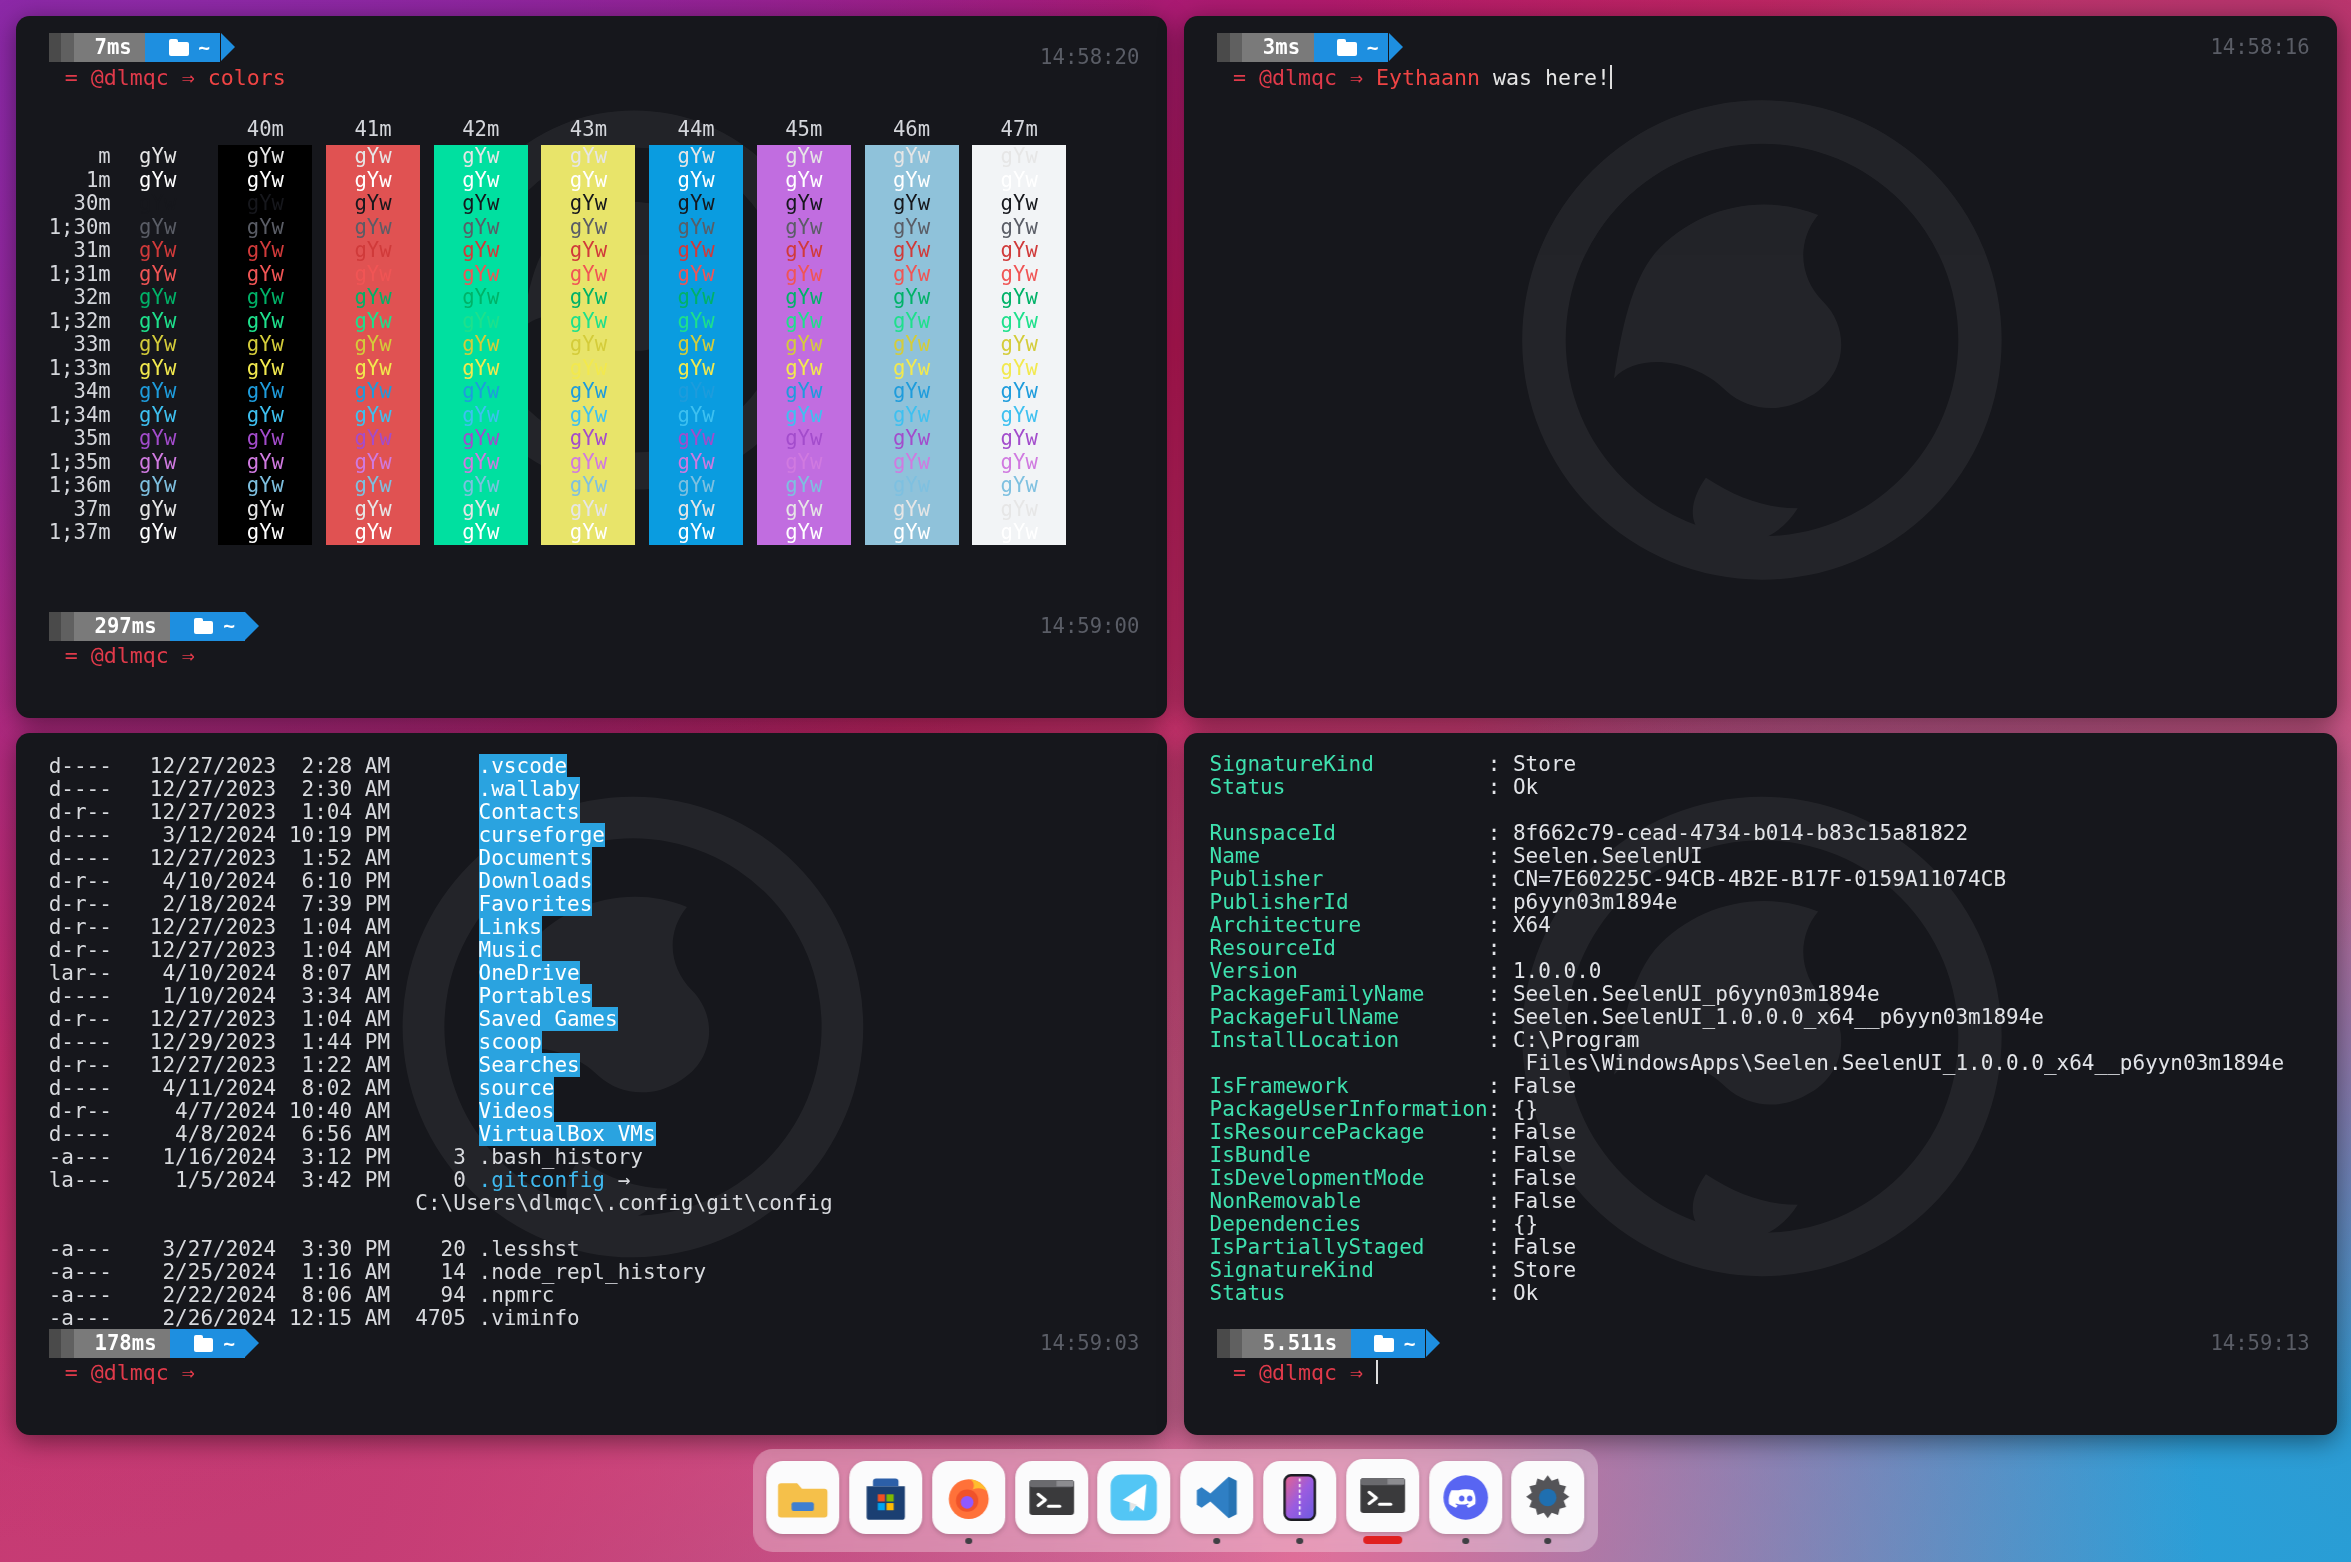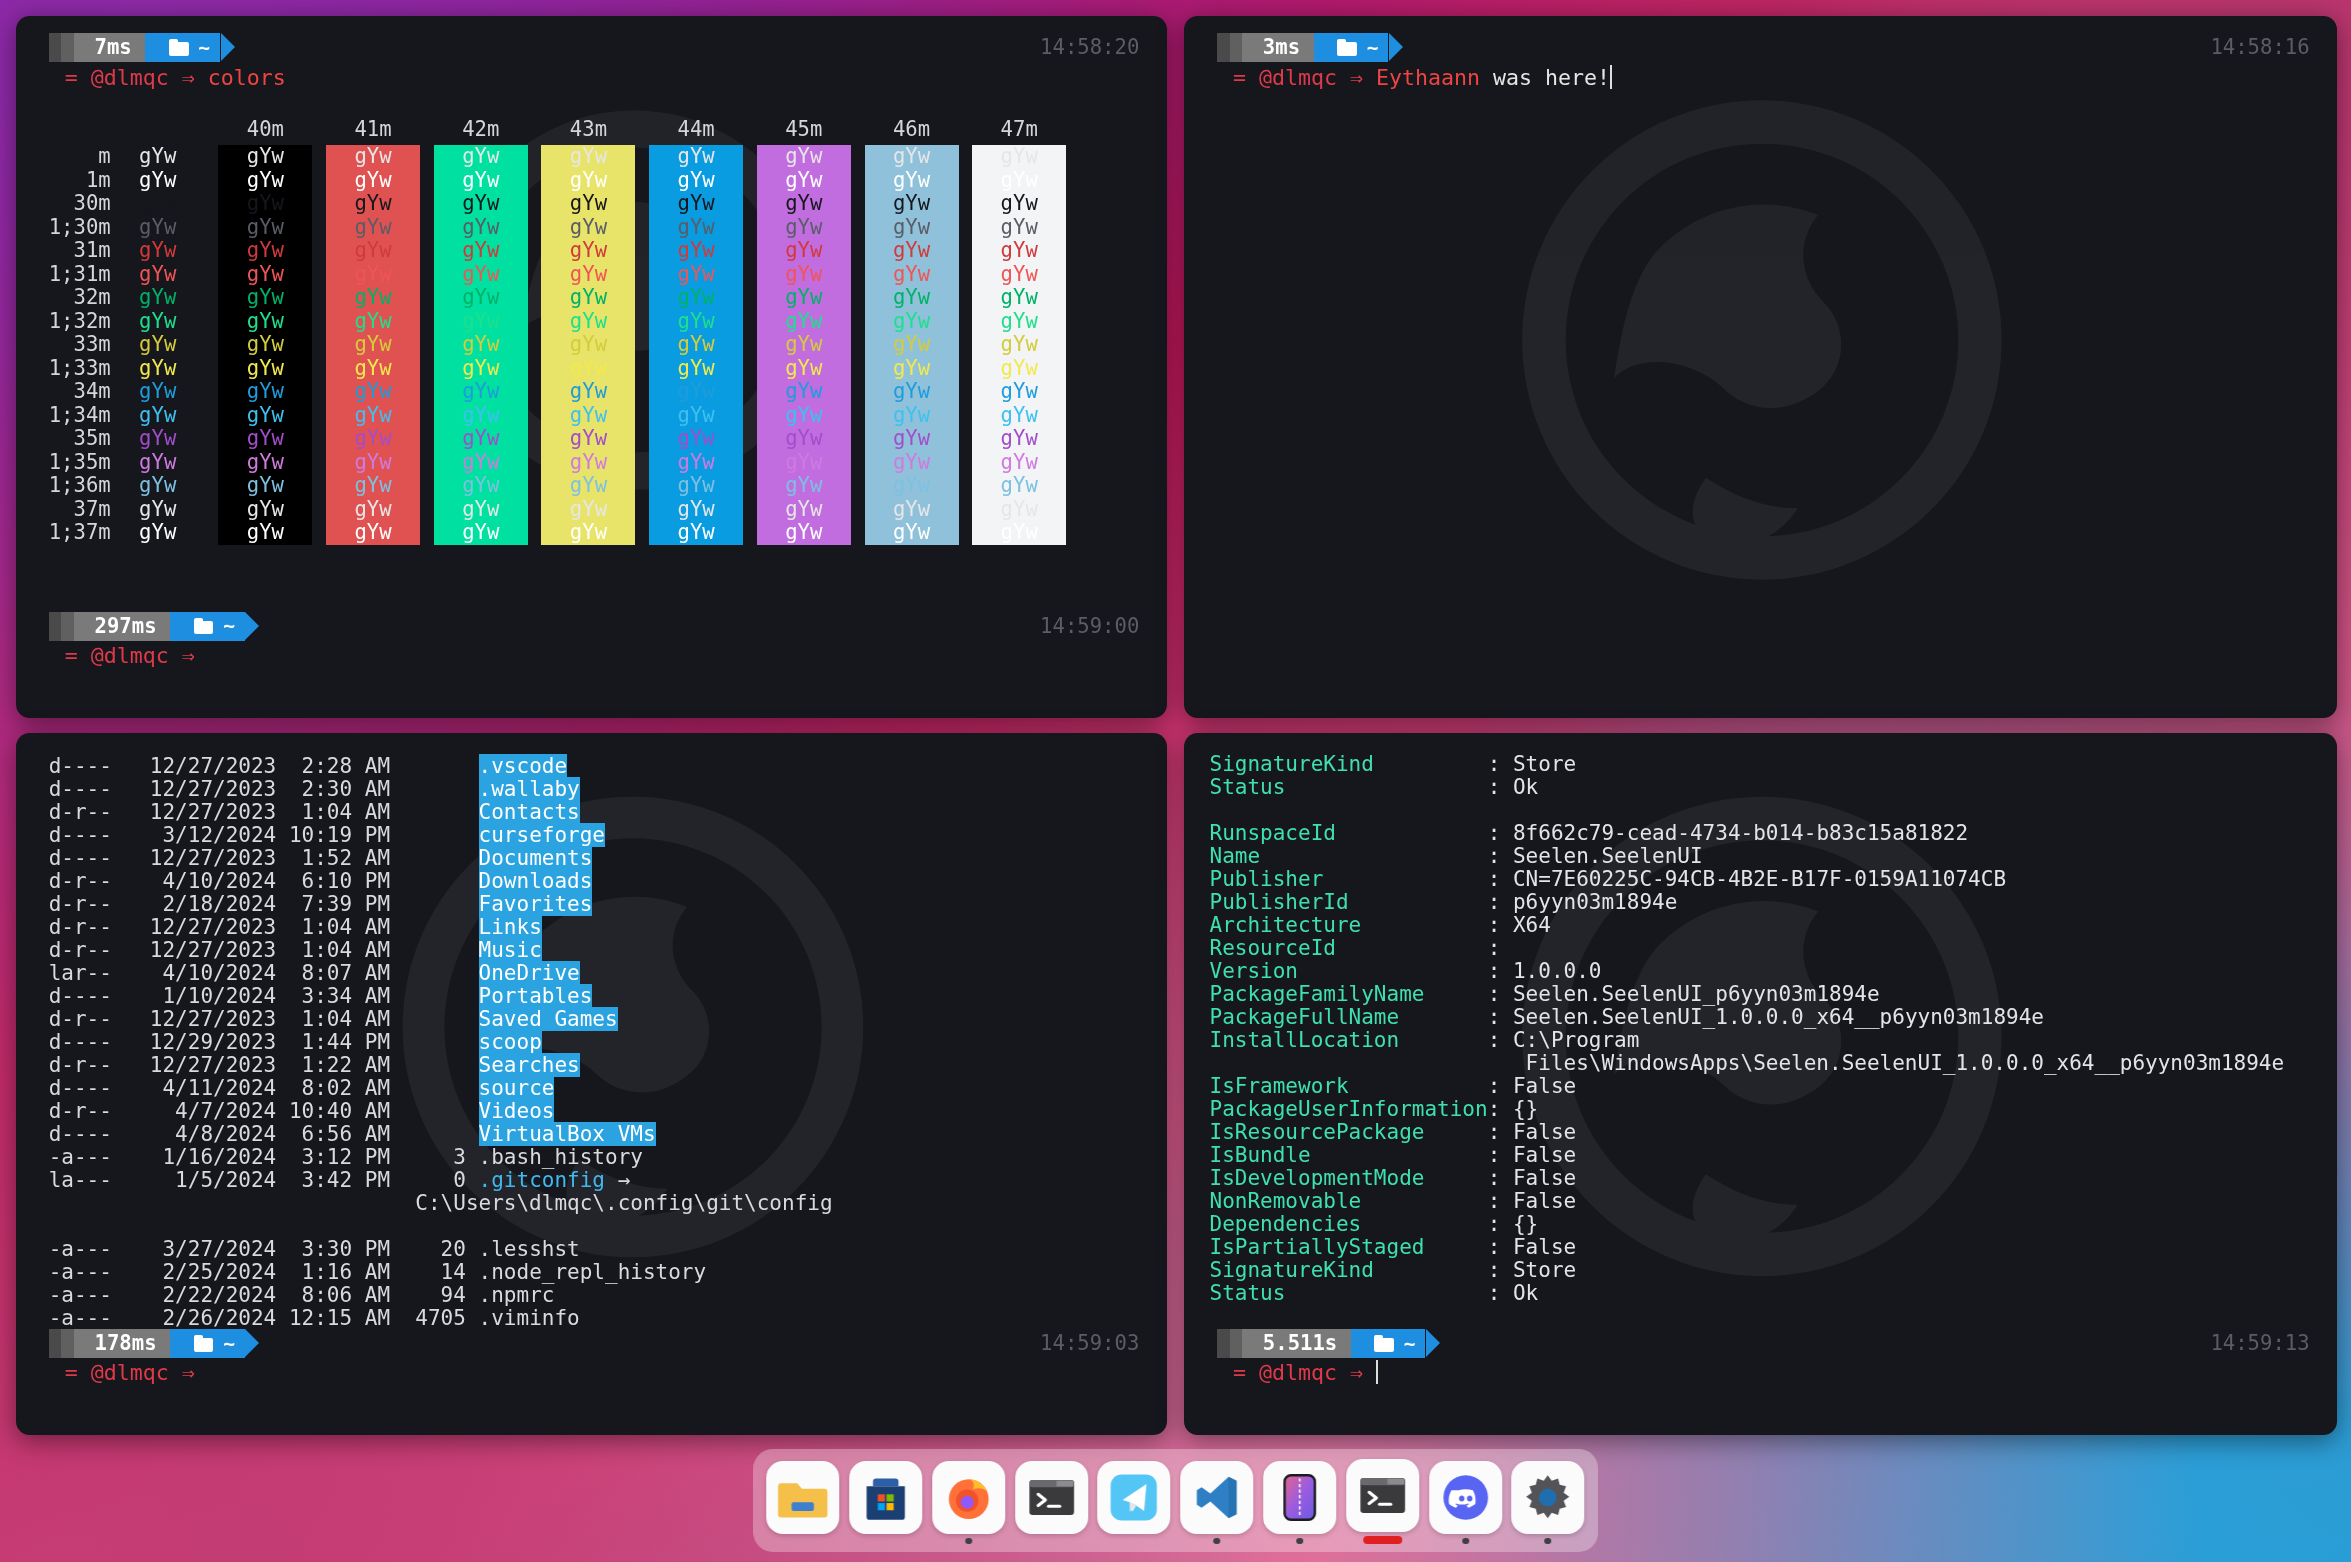--- a/index.html
+++ b/index.html
@@ -182,7 +182,7 @@
           <span class="tilde">~</span>
         </span>
       </div>
-      <div class="clock" style="top:2px;margin-left:28px;">14:58:20</div>
+      <div class="clock" style="top:12px;margin-left:28px;">14:58:20</div>
     </div>
 
     <div class="cmdline" style="position:absolute;top:47px;"><span class="eq">=</span> <span class="user">@dlmqc</span> <span class="arrow">⇒</span> <span class="cmd">colors</span></div>

